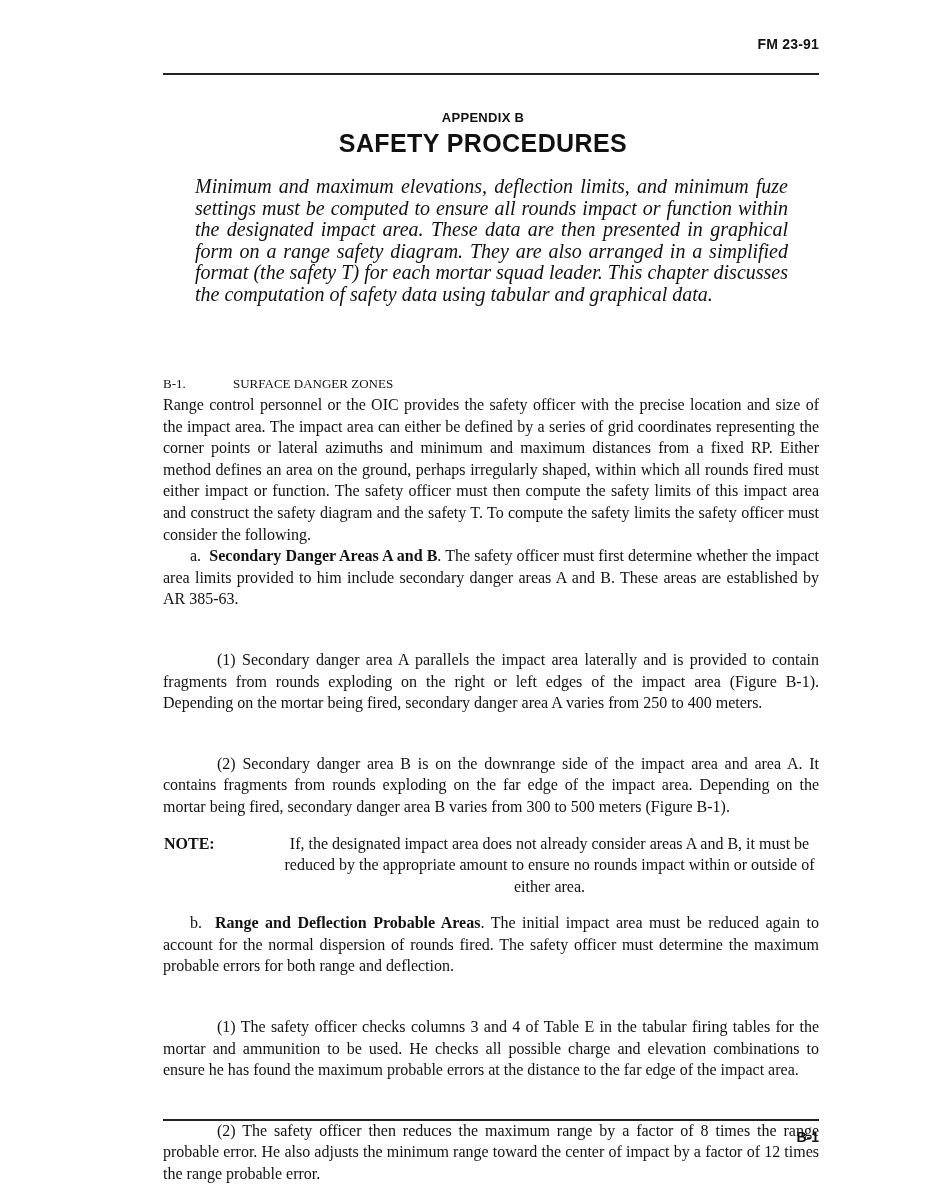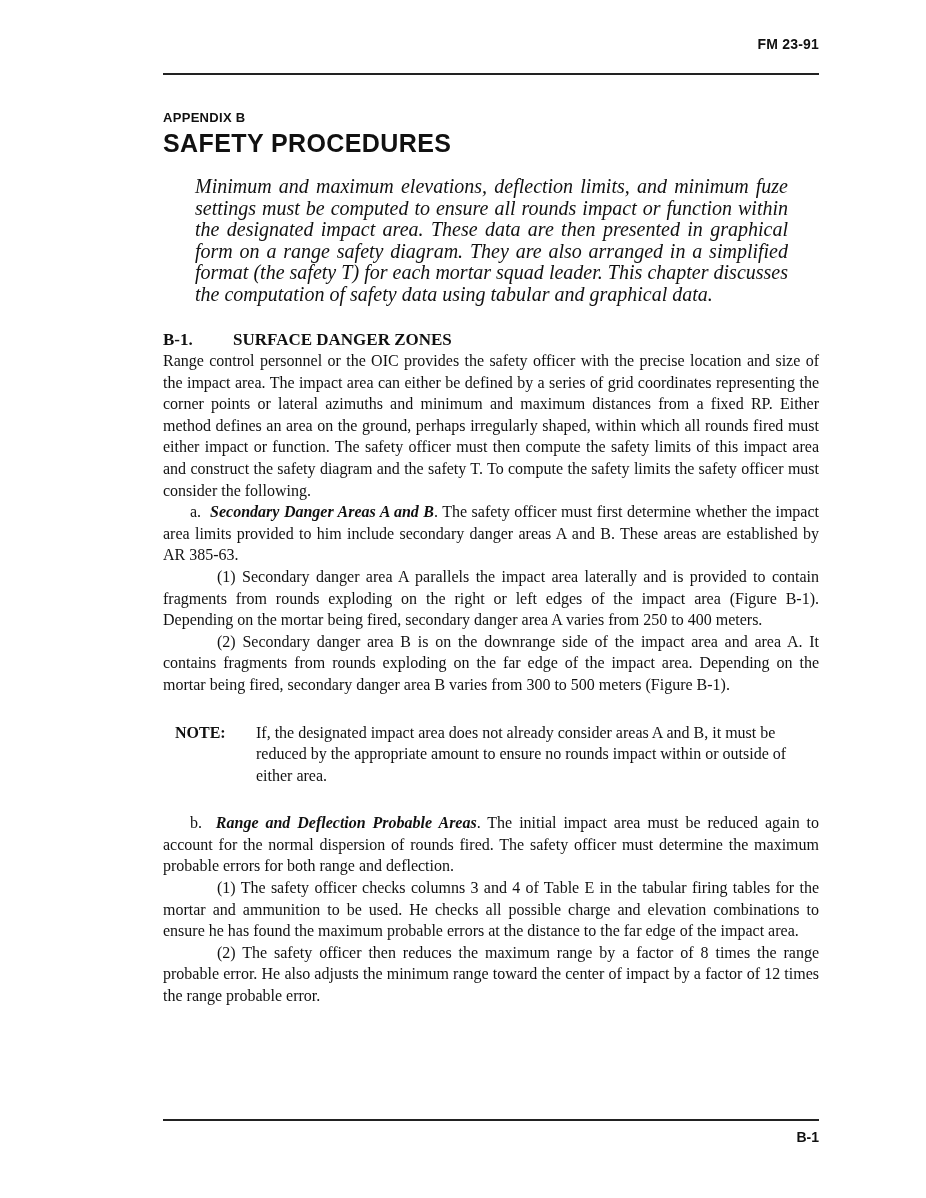--- a/index.html
+++ b/index.html
@@ -7,7 +7,7 @@
     .header { position: absolute; left: 163px; top: 28px; width: 656px; height: 46px; }
     .header-code { position: absolute; right: 0; top: 8px; font-family: "Liberation Sans", sans-serif; font-weight: bold; font-size: 14px; letter-spacing: 0.2px; }
     .header-rule { position: absolute; left: 0; right: 0; top: 45px; height: 2px; background: #222; }
-    .titles { position: absolute; left: 163px; top: 110px; width: 656px; text-align: left; font-family: "Liberation Sans", sans-serif; font-weight: bold; }
+    .titles { position: absolute; left: 155px; top: 110px; width: 656px; text-align: center; font-family: "Liberation Sans", sans-serif; font-weight: bold; }
     .appendix-label { font-size: 13px; line-height: 16px; letter-spacing: 0.3px; }
     .appendix-title { font-size: 25px; line-height: 28px; margin-top: 3px; letter-spacing: 0.4px; }
     .intro { position: absolute; left: 195px; top: 176px; width: 593px; font-family: "Liberation Serif", serif; font-style: italic; font-size: 20px; line-height: 21.6px; text-align: justify; }

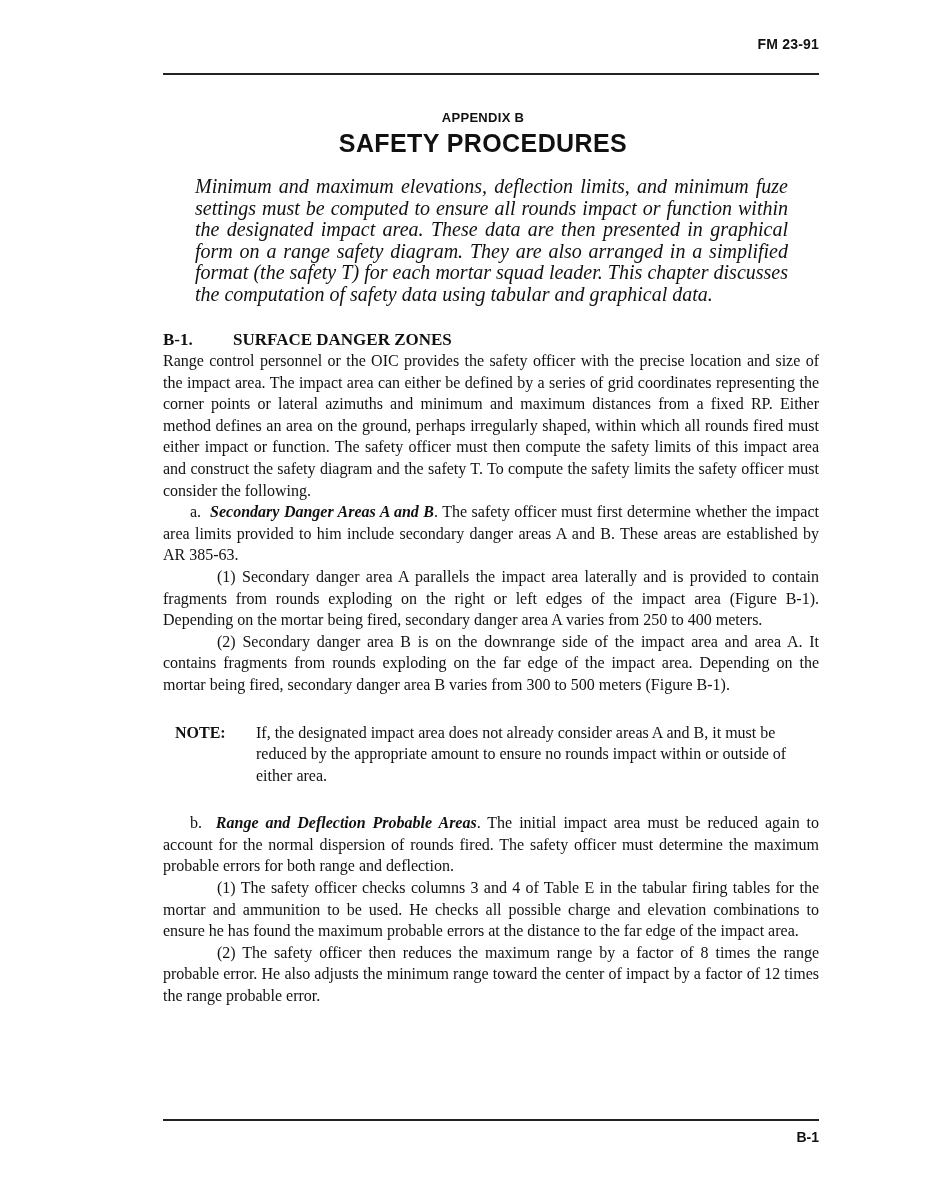--- a/index.html
+++ b/index.html
@@ -12,7 +12,7 @@
     .appendix-title { font-size: 25px; line-height: 28px; margin-top: 3px; letter-spacing: 0.4px; }
     .intro { position: absolute; left: 195px; top: 176px; width: 593px; font-family: "Liberation Serif", serif; font-style: italic; font-size: 20px; line-height: 21.6px; text-align: justify; }
     .body { position: absolute; left: 163px; top: 329px; width: 656px; font-family: "Liberation Serif", serif; font-size: 16px; line-height: 21.6px; text-align: justify; }
-    .section-heading { font-weight: bold; font-size: 17px; line-height: 21px; }
+    .section-heading { font-weight: normal; font-size: 13px; line-height: 21px; margin-top: 44px; }
     .section-heading .num { display: inline-block; width: 70px; }
     p { margin: 0; }
     .indent-a { text-indent: 27px; }

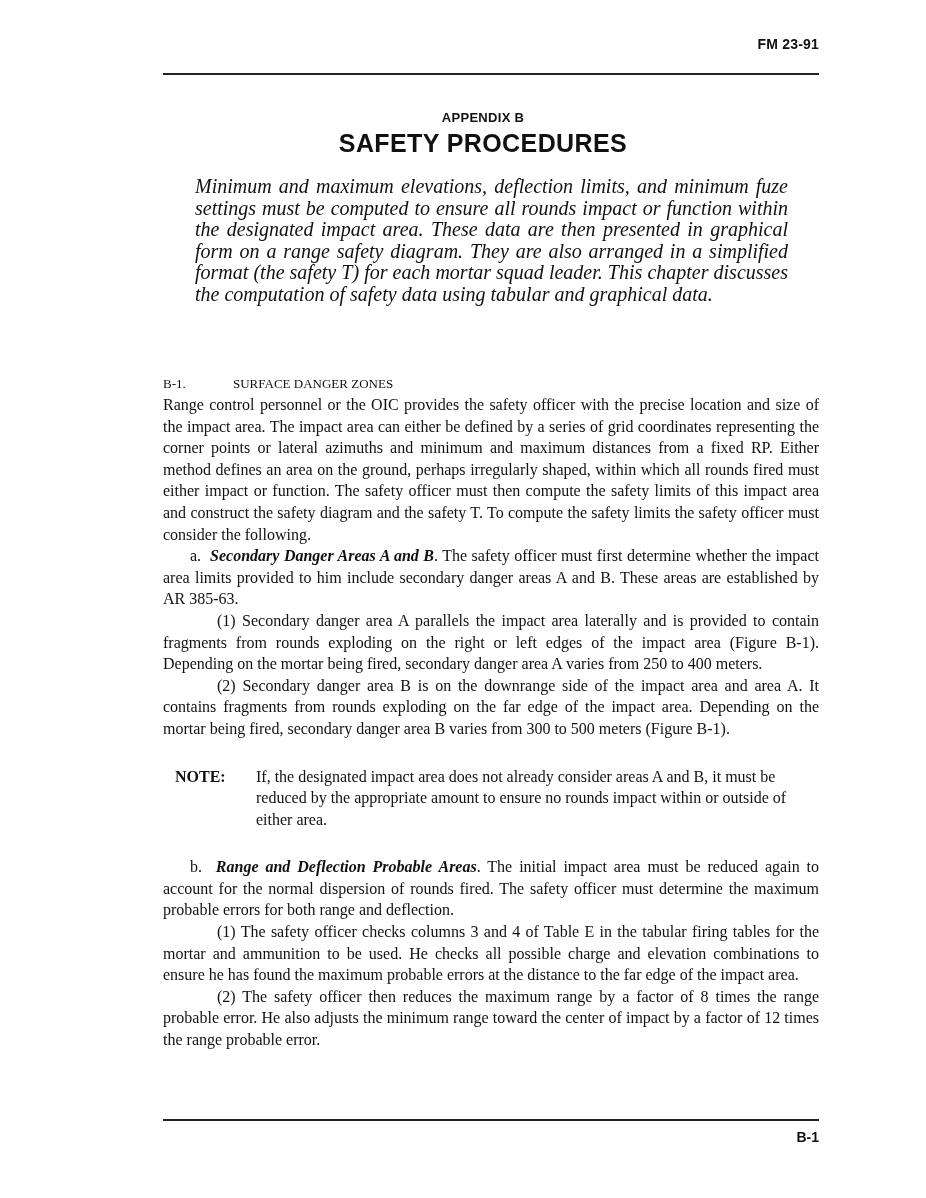--- a/index.html
+++ b/index.html
@@ -21,7 +21,7 @@
     .note { display: flex; margin: 12px; }
     .note-label { width: 81px; flex: none; font-weight: bold; }
     .note-text { flex: 1; text-align: left; }
-    .bold { font-weight: bold; font-style: italic; }
+    .bold { font-weight: bold; }
     .footer { position: absolute; left: 163px; top: 1119px; width: 656px; height: 40px; }
     .footer-rule { position: absolute; left: 0; right: 0; top: 0; height: 2px; background: #222; }
     .footer-page { position: absolute; right: 0; top: 10px; font-family: "Liberation Sans", sans-serif; font-weight: bold; font-size: 14px; }

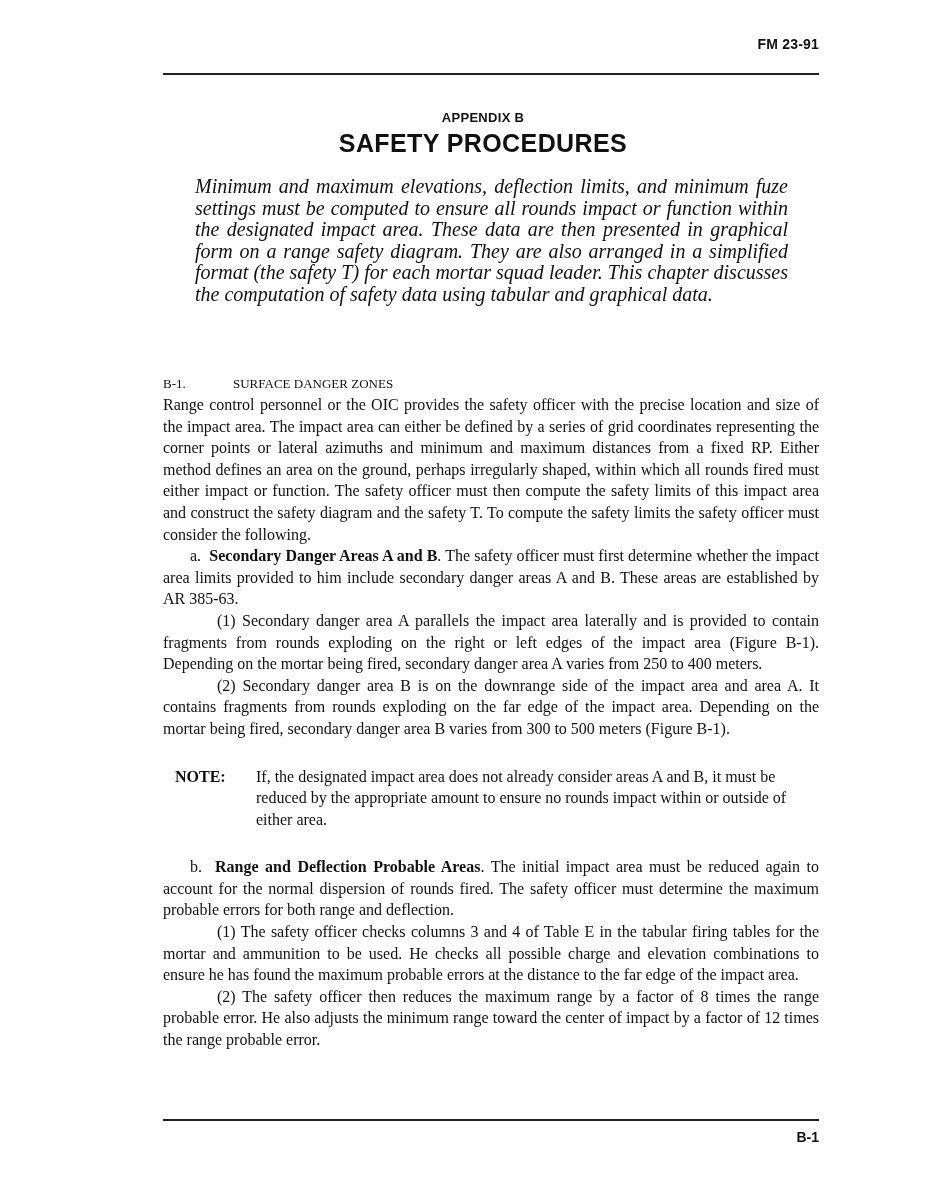--- a/index.html
+++ b/index.html
@@ -16,7 +16,7 @@
     .section-heading .num { display: inline-block; width: 70px; }
     p { margin: 0; }
     .indent-a { text-indent: 27px; }
-    .indent-1 { text-indent: 54px; }
+    .indent-1 { text-indent: 54px; margin-top: 39px; }
     .gap { height: 14px; }
     .note { display: flex; margin: 12px; }
     .note-label { width: 81px; flex: none; font-weight: bold; }

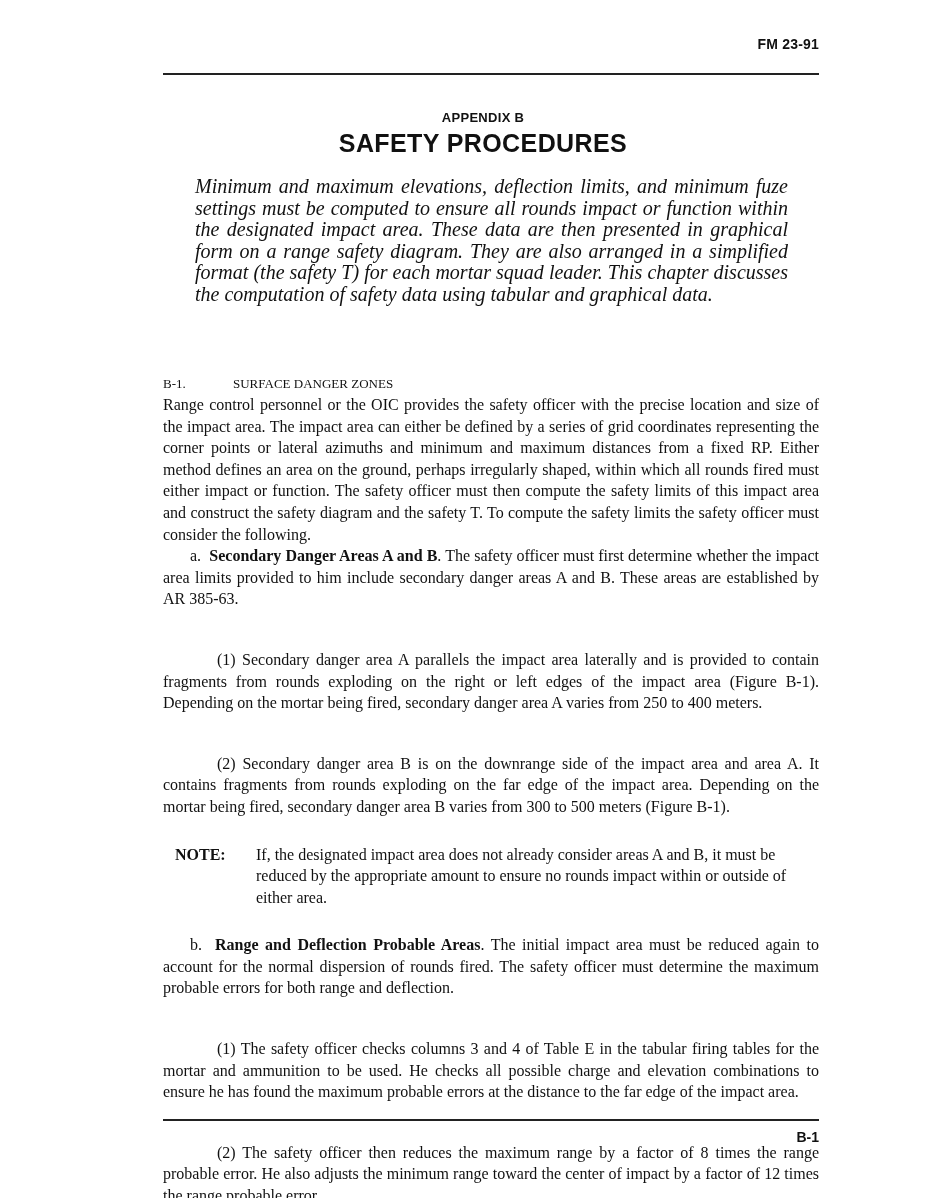--- a/index.html
+++ b/index.html
@@ -18,7 +18,7 @@
     .indent-a { text-indent: 27px; }
     .indent-1 { text-indent: 54px; margin-top: 39px; }
     .gap { height: 14px; }
-    .note { display: flex; margin: 12px; }
+    .note { display: flex; margin: 1px; gap: 36px; }
     .note-label { width: 81px; flex: none; font-weight: bold; }
     .note-text { flex: 1; text-align: left; }
     .bold { font-weight: bold; }

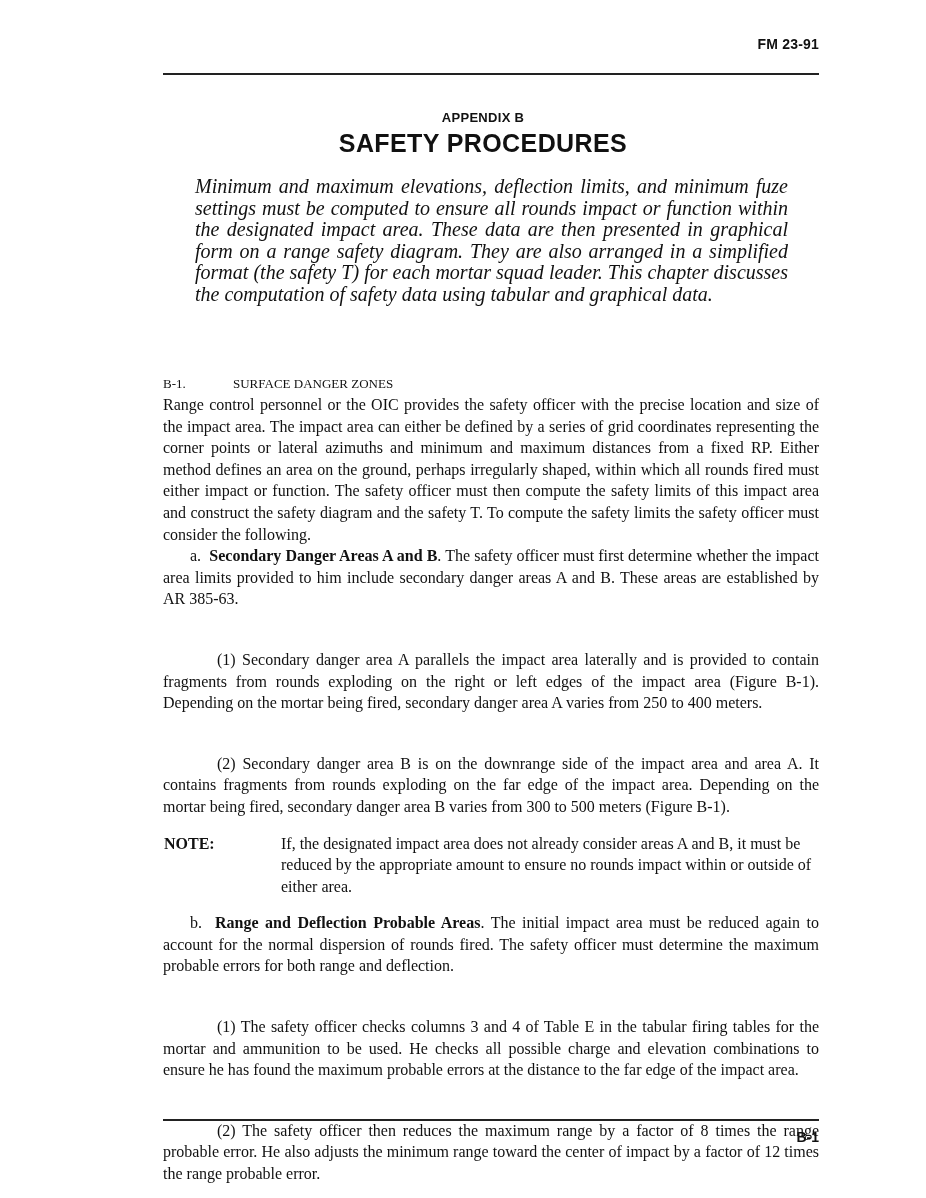--- a/index.html
+++ b/index.html
@@ -20,7 +20,7 @@
     .gap { height: 14px; }
     .note { display: flex; margin: 1px; gap: 36px; }
     .note-label { width: 81px; flex: none; font-weight: bold; }
-    .note-text { flex: 1; text-align: left; }
+    .note-text { flex: 1; text-align: center; }
     .bold { font-weight: bold; }
     .footer { position: absolute; left: 163px; top: 1119px; width: 656px; height: 40px; }
     .footer-rule { position: absolute; left: 0; right: 0; top: 0; height: 2px; background: #222; }

